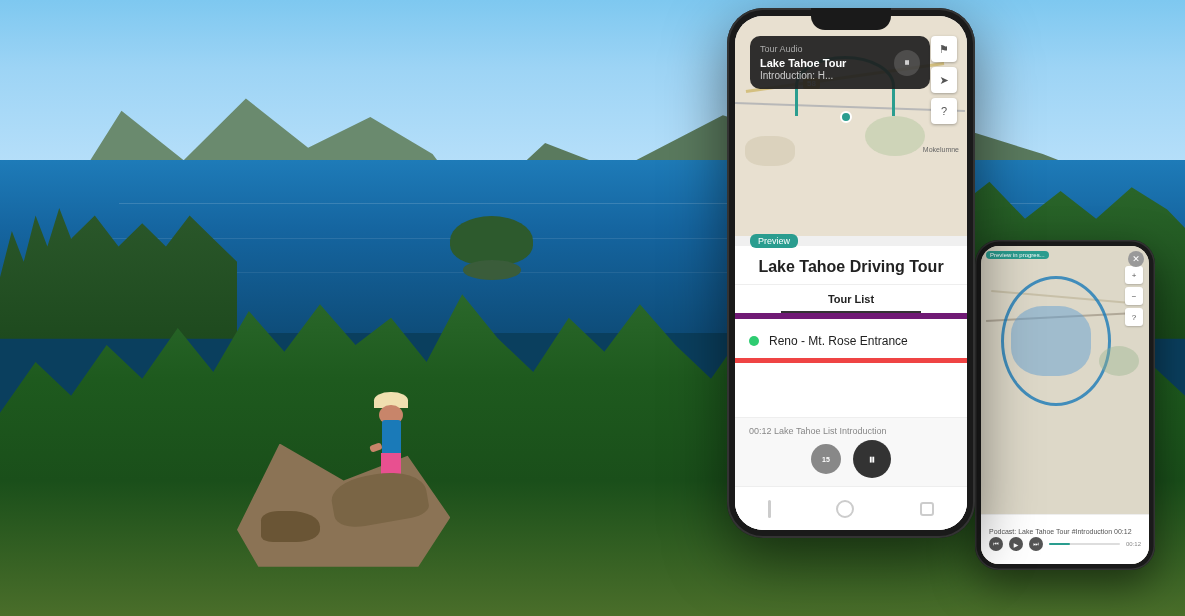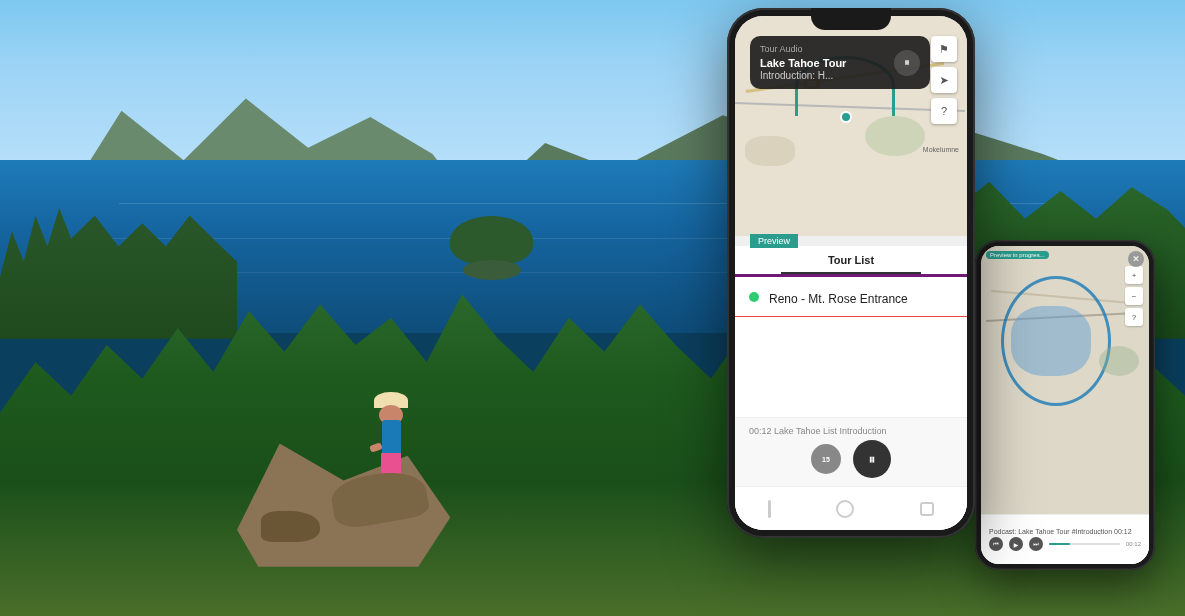--- a/index.html
+++ b/index.html
@@ -259,7 +259,7 @@
       color: #fff;
       font-size: 9px;
       padding: 2px 8px;
-      border-radius: 0;
+      border-radius: 6px;
       z-index: 15;
       font-weight: 500;
     }

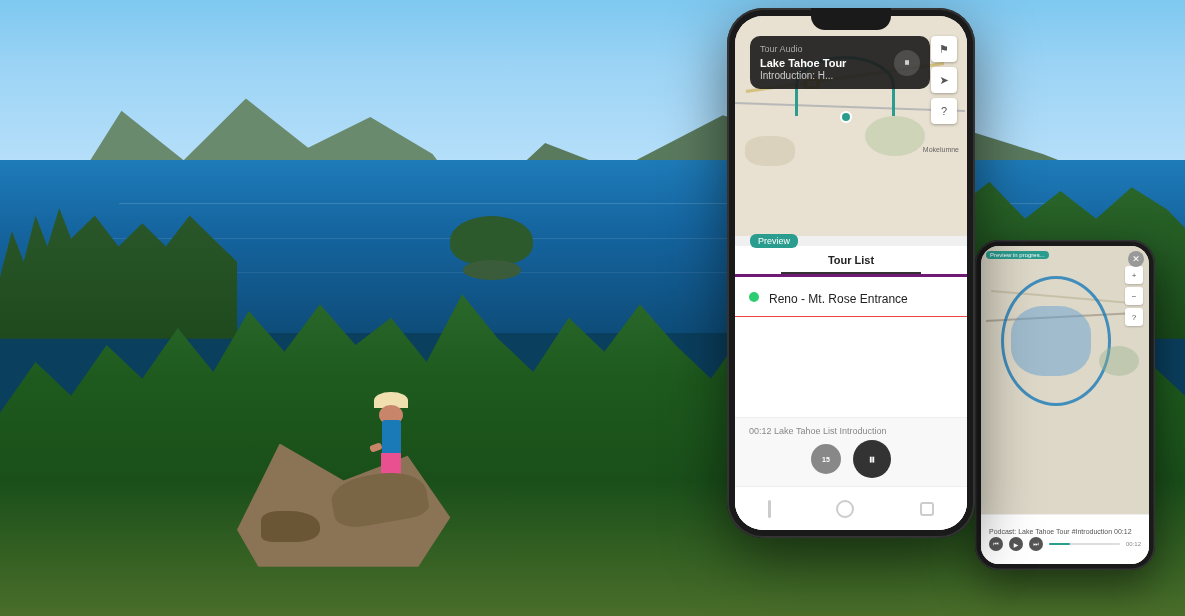--- a/index.html
+++ b/index.html
@@ -585,6 +585,7 @@
     <div class="preview-badge">Preview</div>
 
     <div class="tour-info-panel">
+      <div class="tour-title-bar">Lake Tahoe Driving Tour</div>
 
       <div class="tour-tabs">
         <div class="tour-tab active">Tour List</div>

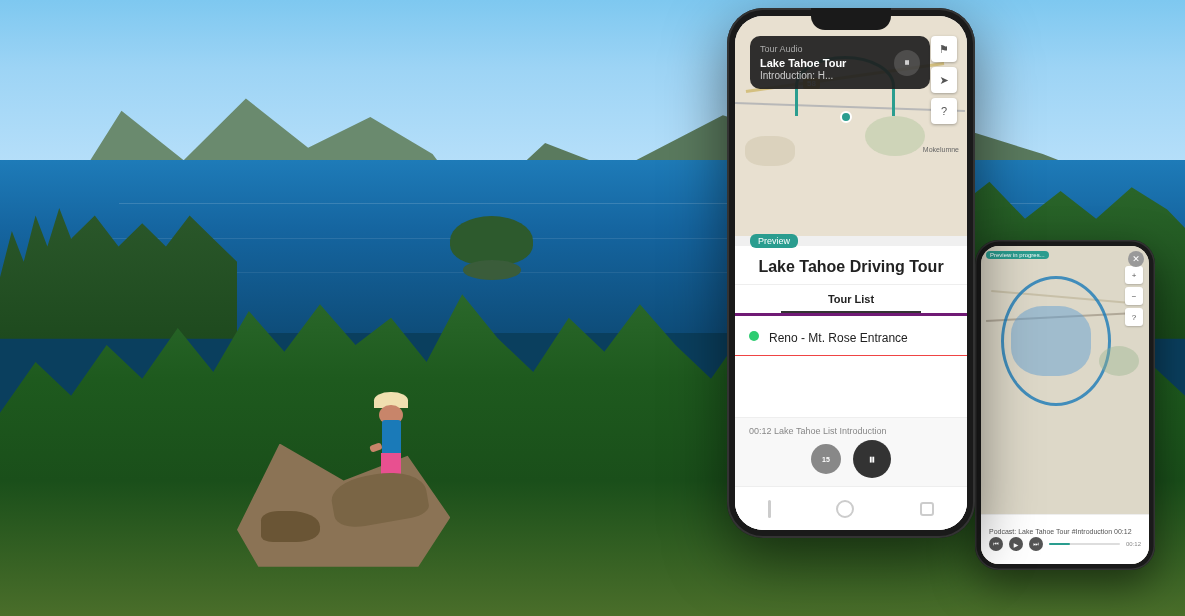--- a/index.html
+++ b/index.html
@@ -283,7 +283,7 @@
     
     .tour-tabs {
       display: flex;
-      border-bottom: 3px solid #701a75;
+      border-bottom: 6px solid #701a75;
     }
     .tour-tab {
       flex: 1;

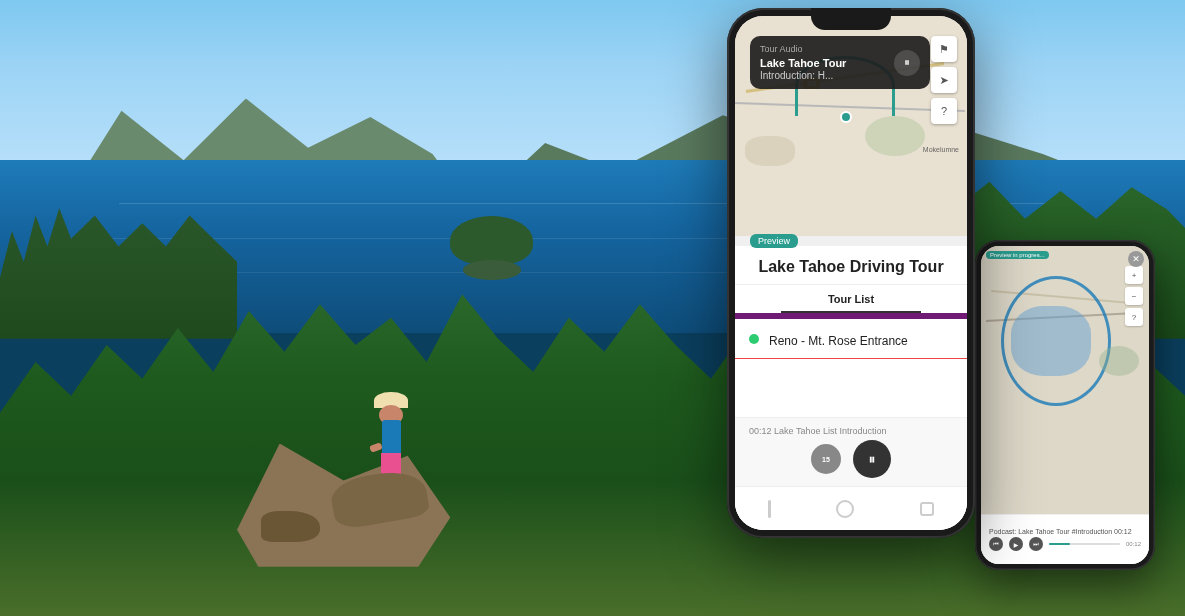--- a/index.html
+++ b/index.html
@@ -311,9 +311,9 @@
     }
     .tour-list-item {
       display: flex;
-      align-items: flex-start;
+      align-items: center;
       padding: 10px 14px;
-      border-bottom: 1px solid #ef4444;
+      border-bottom: 5px solid #ef4444;
       gap: 10px;
     }
     .tour-dot-green {

